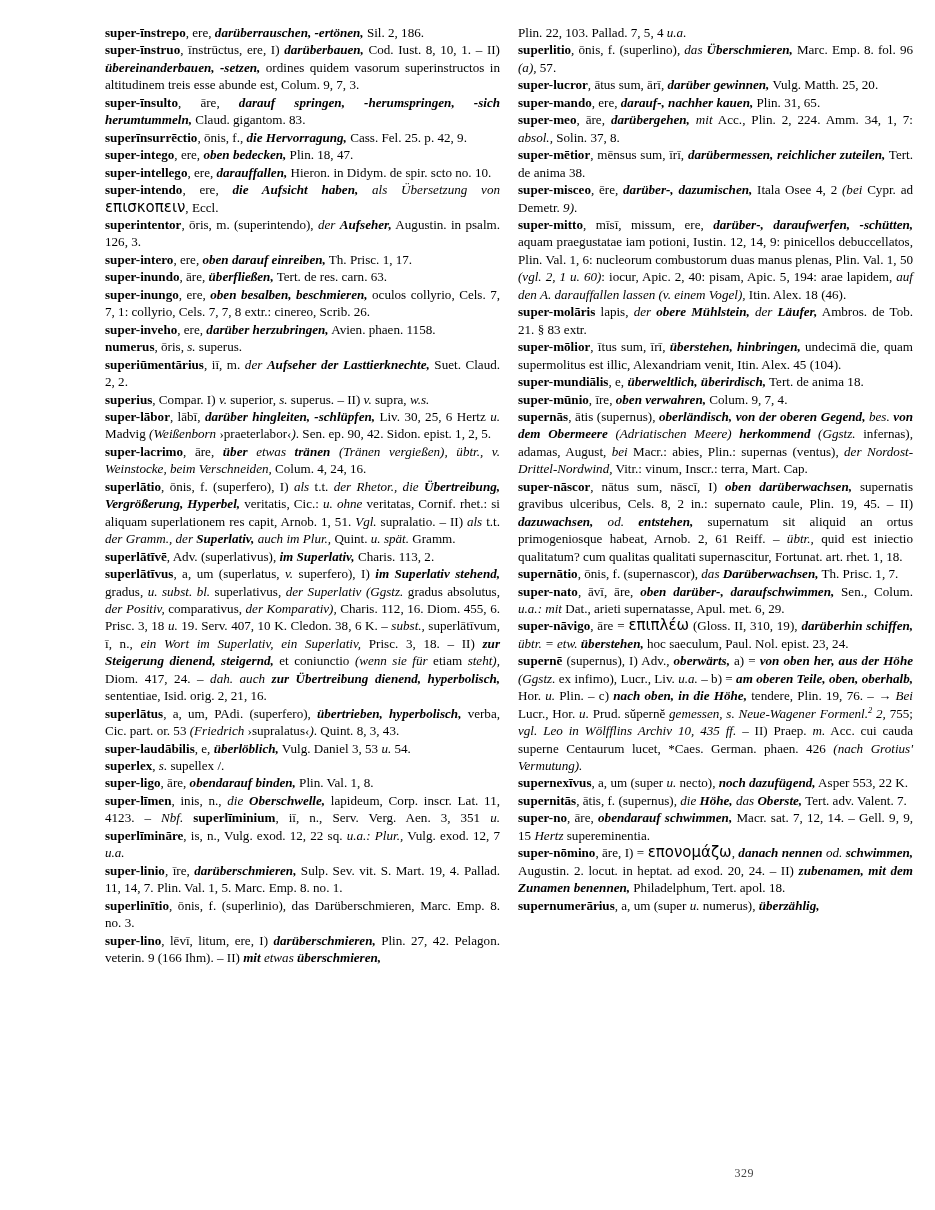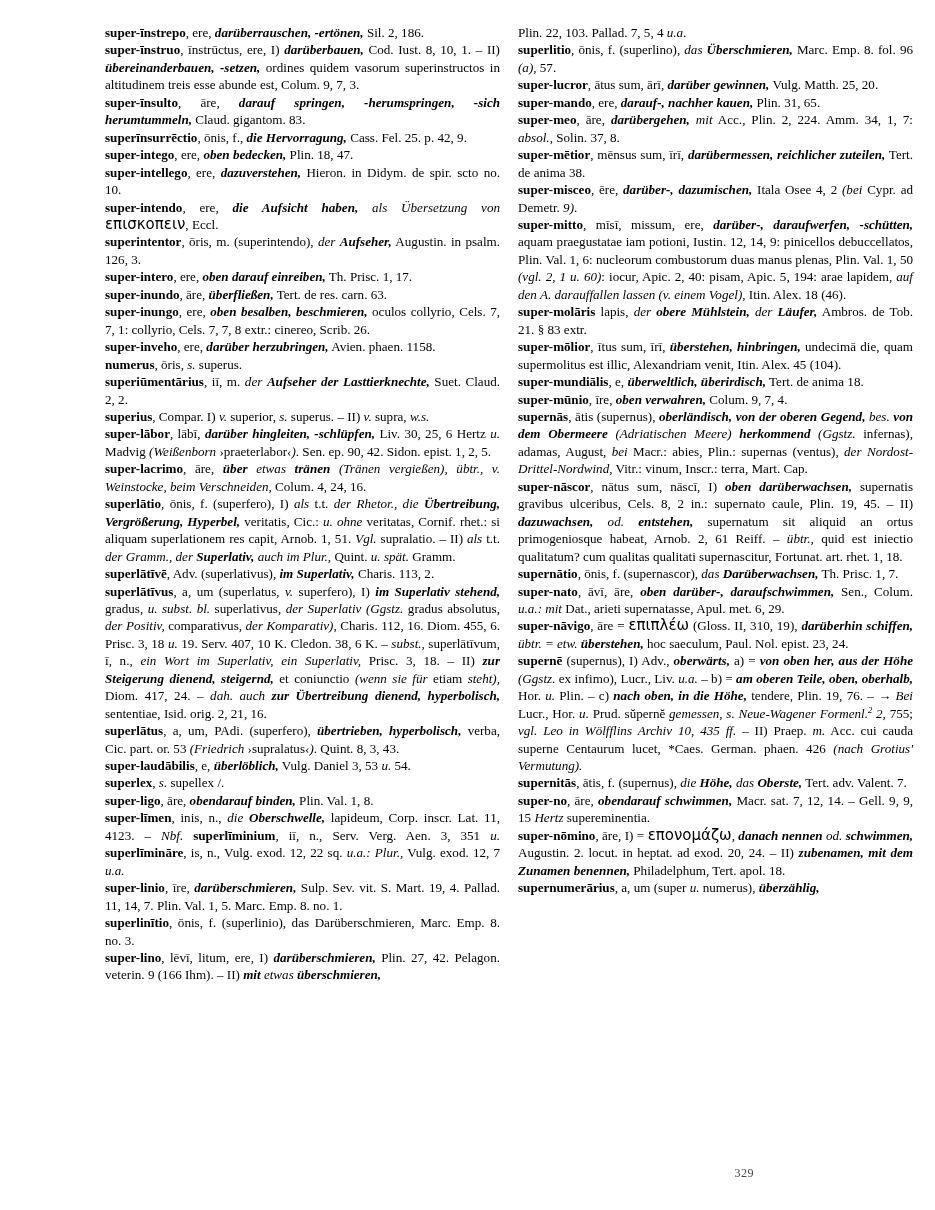--- a/index.html
+++ b/index.html
@@ -74,7 +74,7 @@
         <p class="entry"><b>super-īnsulto</b>, āre, <span class="bi">darauf springen, -herumspringen, -sich herumtummeln,</span> Claud. gigantom. 83.</p>
         <p class="entry"><b>superīnsurrēctio</b>, ōnis, f., <span class="bi">die Hervorragung,</span> Cass. Fel. 25. p. 42, 9.</p>
         <p class="entry"><b>super-intego</b>, ere, <span class="bi">oben bedecken,</span> Plin. 18, 47.</p>
-        <p class="entry"><b>super-intellego</b>, ere, <span class="bi">dazuverstehen,</span> Hieron. in Didym. de spir. scto no. 10.</p>
+        <p class="entry"><b>super-intellego</b>, ere, <span class="bi">darauffallen,</span> Hieron. in Didym. de spir. scto no. 10.</p>
         <p class="entry"><b>super-intendo</b>, ere, <span class="bi">die Aufsicht haben,</span> <i>als Übersetzung von</i> <span class="gk">επισκοπειν</span>, Eccl.</p>
         <p class="entry"><b>superintentor</b>, ōris, m. (superintendo), <i>der</i> <span class="bi">Aufseher,</span> Augustin. in psalm. 126, 3.</p>
         <p class="entry"><b>super-intero</b>, ere, <span class="bi">oben darauf einreiben,</span> Th. Prisc. 1, 17.</p>

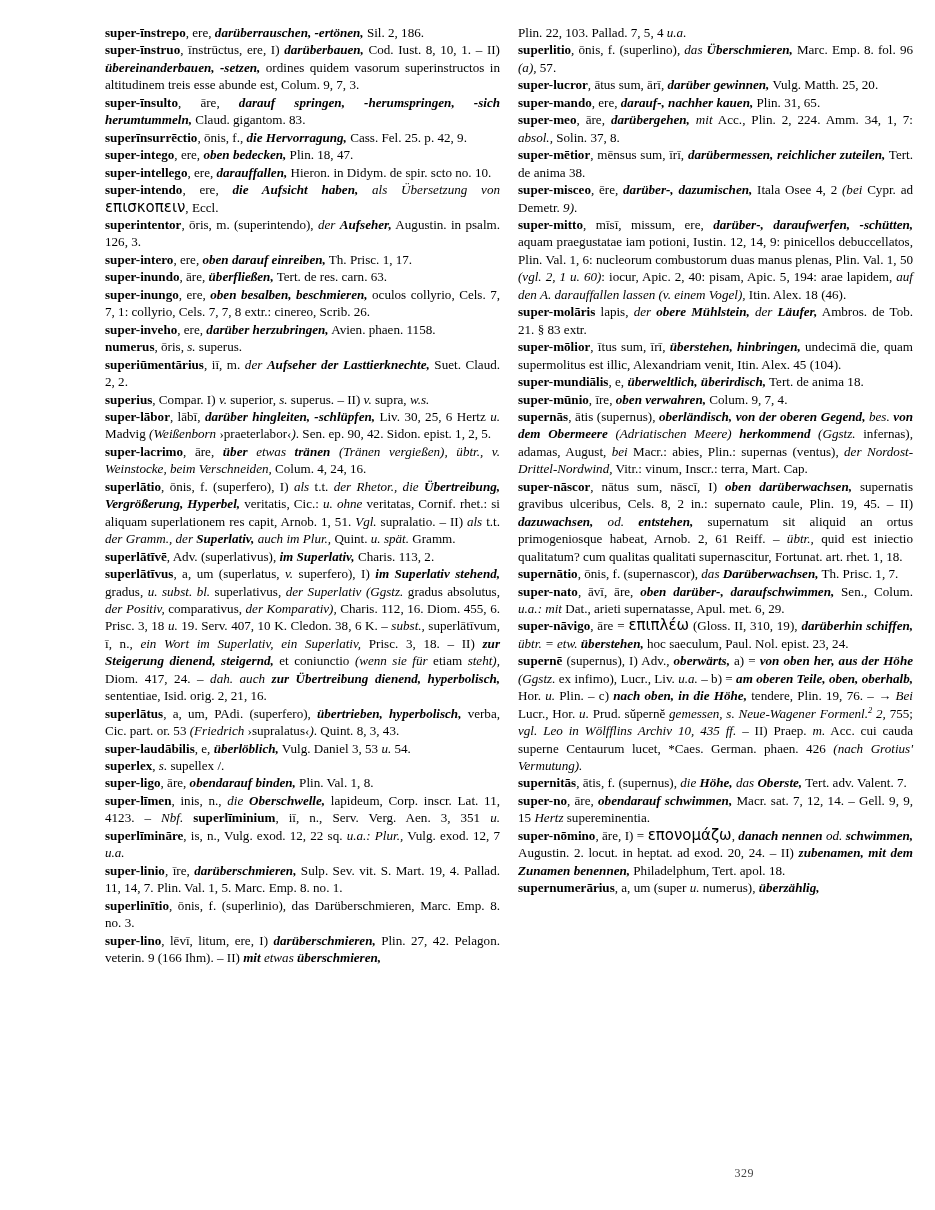--- a/index.html
+++ b/index.html
@@ -117,6 +117,7 @@
         <p class="entry"><b>super-nato</b>, āvī, āre, <span class="bi">oben darüber-, daraufschwimmen,</span> Sen., Colum. <i>u.a.: mit</i> Dat., arieti supernatasse, Apul. met. 6, 29.</p>
         <p class="entry"><b>super-nāvigo</b>, āre = <span class="gk">επιπλέω</span> (Gloss. II, 310, 19), <span class="bi">darüberhin schiffen,</span> <i>übtr. = etw.</i> <span class="bi">überstehen,</span> hoc saeculum, Paul. Nol. epist. 23, 24.</p>
         <p class="entry"><b>supernē</b> (supernus), I) Adv., <span class="bi">oberwärts,</span> a) = <span class="bi">von oben her, aus der Höhe</span> <i>(Ggstz.</i> ex infimo), Lucr., Liv. <i>u.a.</i> – b) = <span class="bi">am oberen Teile, oben, oberhalb,</span> Hor. <i>u.</i> Plin. – c) <span class="bi">nach oben, in die Höhe,</span> tendere, Plin. 19, 76. – → <i>Bei</i> Lucr., Hor. <i>u.</i> Prud. sŭpernĕ <i>gemessen, s. Neue-Wagener Formenl.<sup>2</sup> 2,</i> 755; <i>vgl. Leo in Wölfflins Archiv 10, 435 ff.</i> – II) Praep. <i>m.</i> Acc. cui cauda superne Centaurum lucet, *Caes. German. phaen. 426 <i>(nach Grotius' Vermutung).</i></p>
+        <p class="entry"><b>supernexīvus</b>, a, um (super <i>u.</i> necto), <span class="bi">noch dazufügend,</span> Asper 553, 22 K.</p>
         <p class="entry"><b>supernitās</b>, ātis, f. (supernus), <i>die</i> <span class="bi">Höhe,</span> <i>das</i> <span class="bi">Oberste,</span> Tert. adv. Valent. 7.</p>
         <p class="entry"><b>super-no</b>, āre, <span class="bi">obendarauf schwimmen,</span> Macr. sat. 7, 12, 14. – Gell. 9, 9, 15 <i>Hertz</i> supereminentia.</p>
         <p class="entry"><b>super-nōmino</b>, āre, I) = <span class="gk">επονομάζω</span>, <span class="bi">danach nennen</span> <i>od.</i> <span class="bi">schwimmen,</span> Augustin. 2. locut. in heptat. ad exod. 20, 24. – II) <span class="bi">zubenamen, mit dem Zunamen benennen,</span> Philadelphum, Tert. apol. 18.</p>

